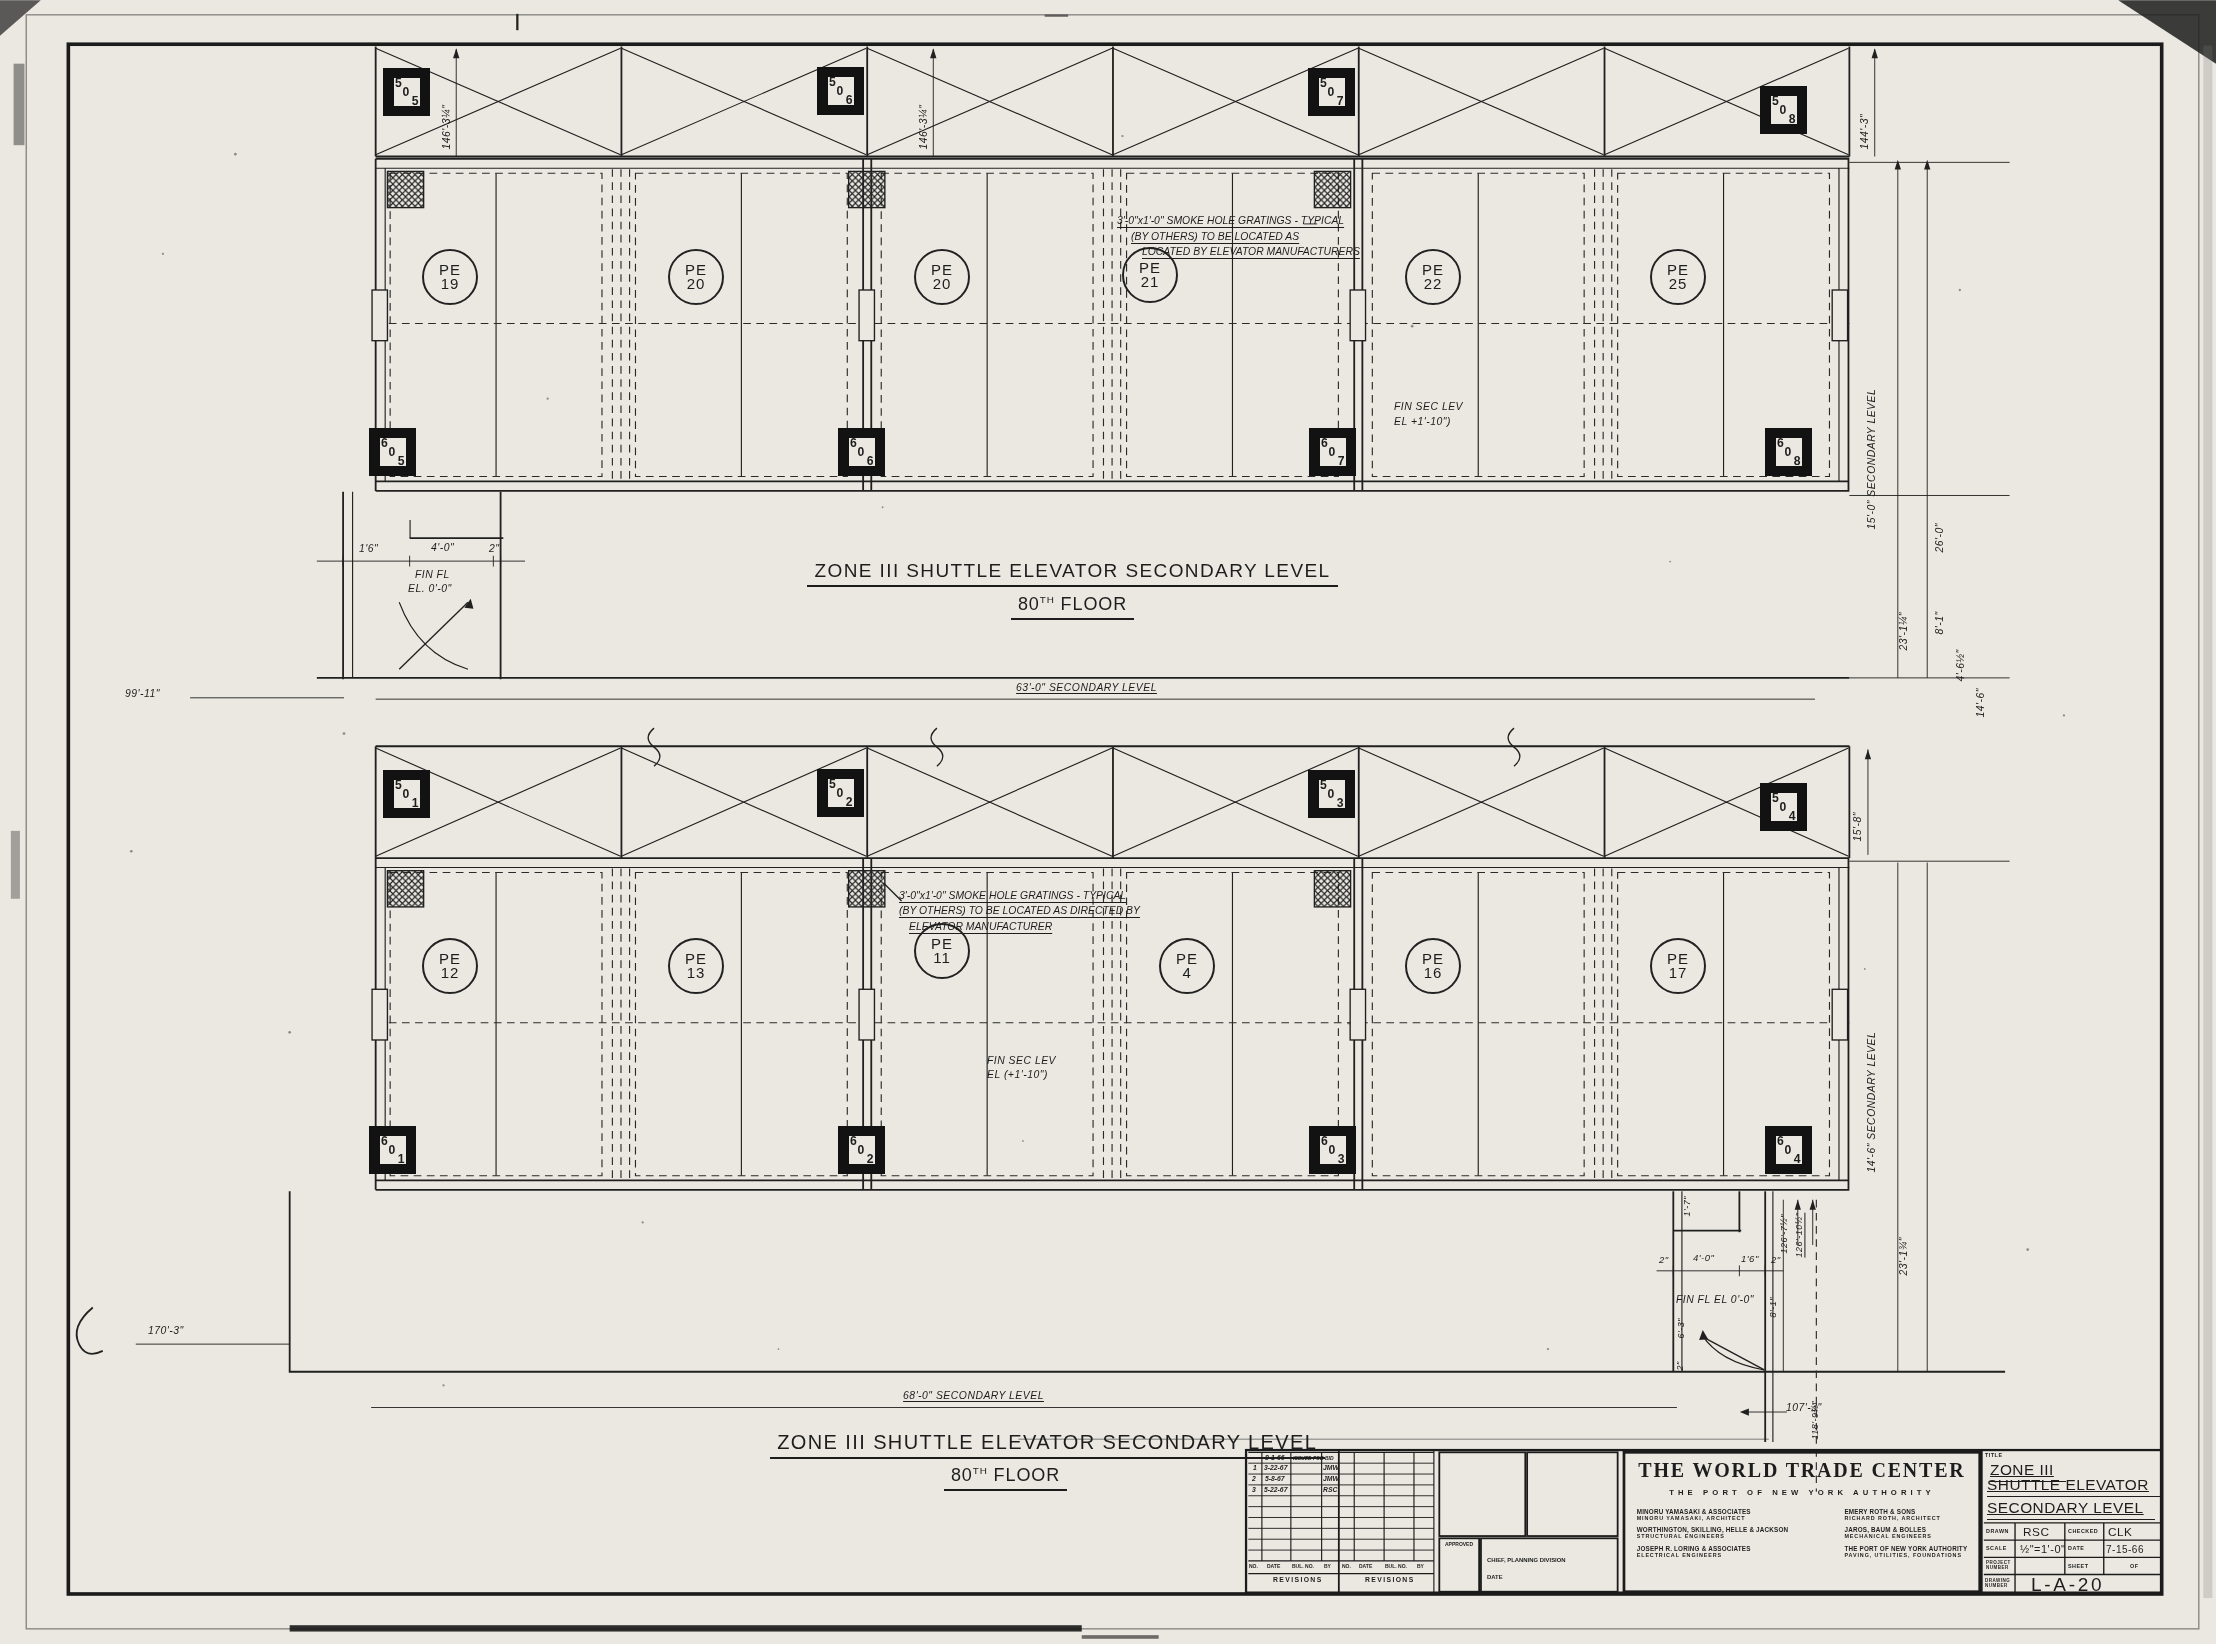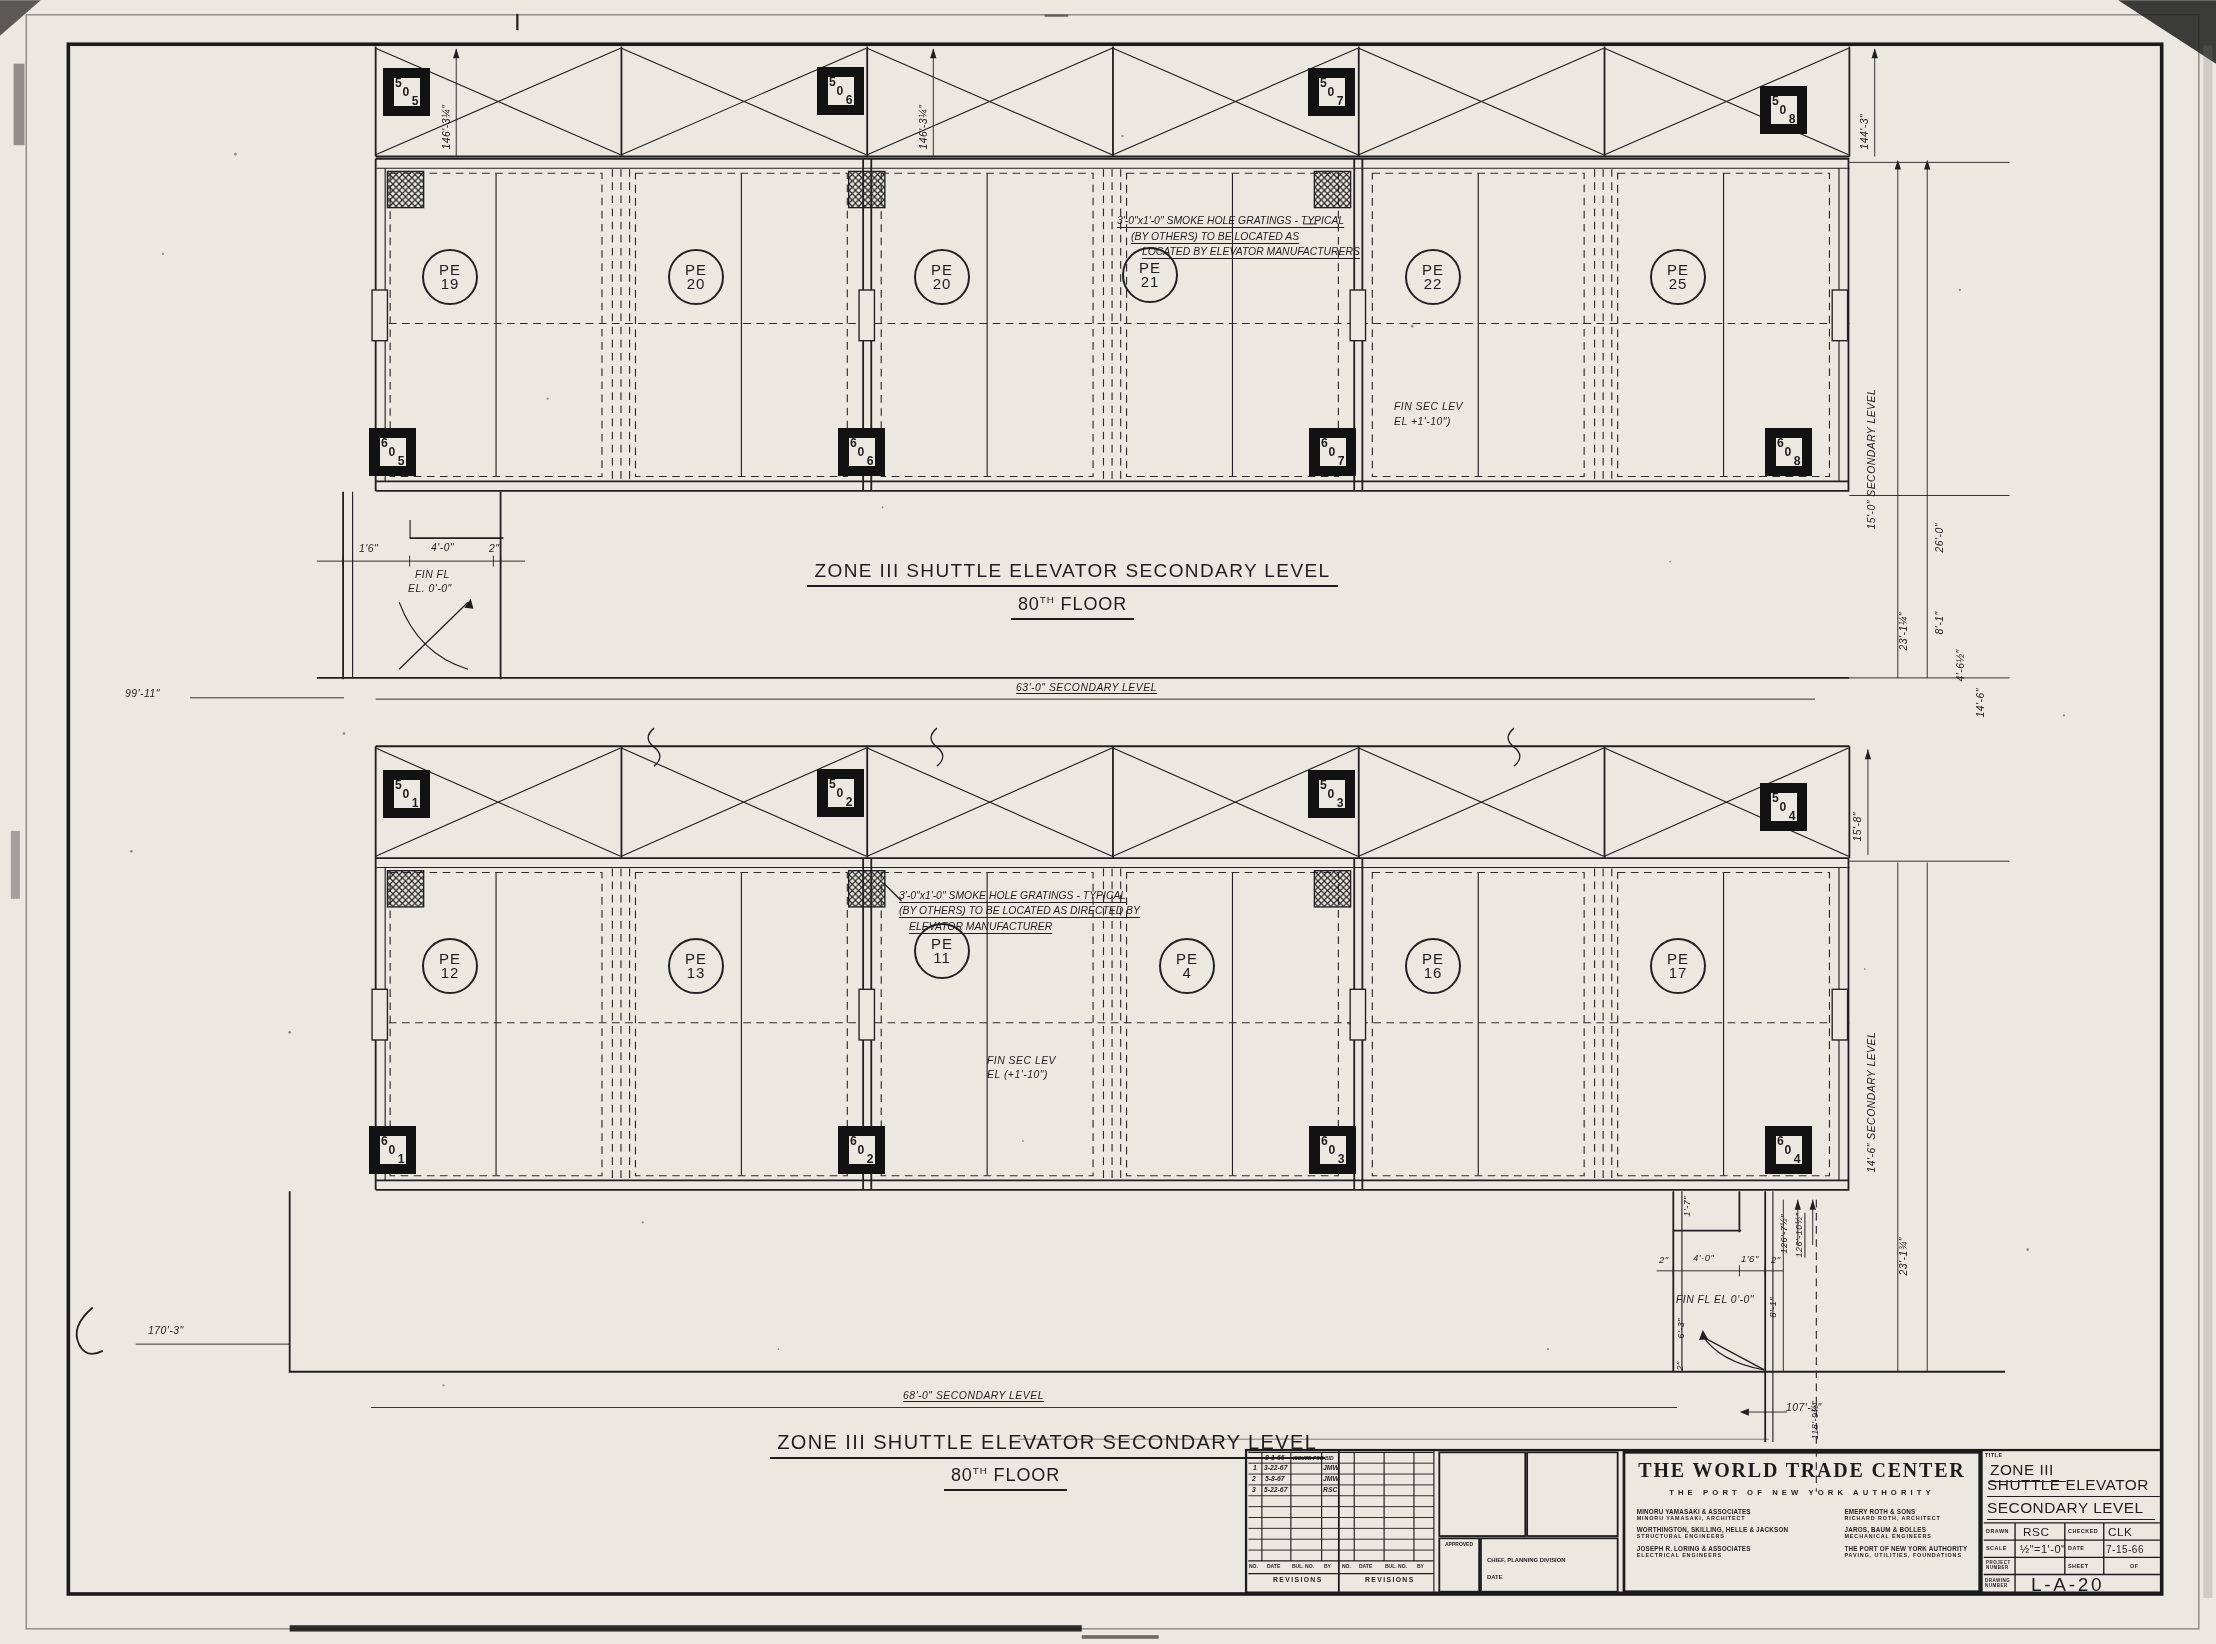--- a/index.html
+++ b/index.html
@@ -36,7 +36,7 @@
   .f1{font-size:6.3px;font-weight:bold;letter-spacing:0.2px;white-space:nowrap;}
   .f2{font-size:5.4px;font-weight:bold;letter-spacing:0.9px;white-space:nowrap;}
   .ttl{position:absolute;font-size:15.4px;letter-spacing:0.5px;border-bottom:1.8px solid #1d1d1d;
-       padding:0 11.8px 1.8px 0;white-space:nowrap;}
+       padding:0 11.8px 1.8px 0;white-space:nowrap;text-decoration:underline;}
   .und{text-decoration:underline;text-underline-offset:2.3px;}
 </style>
 </head>

